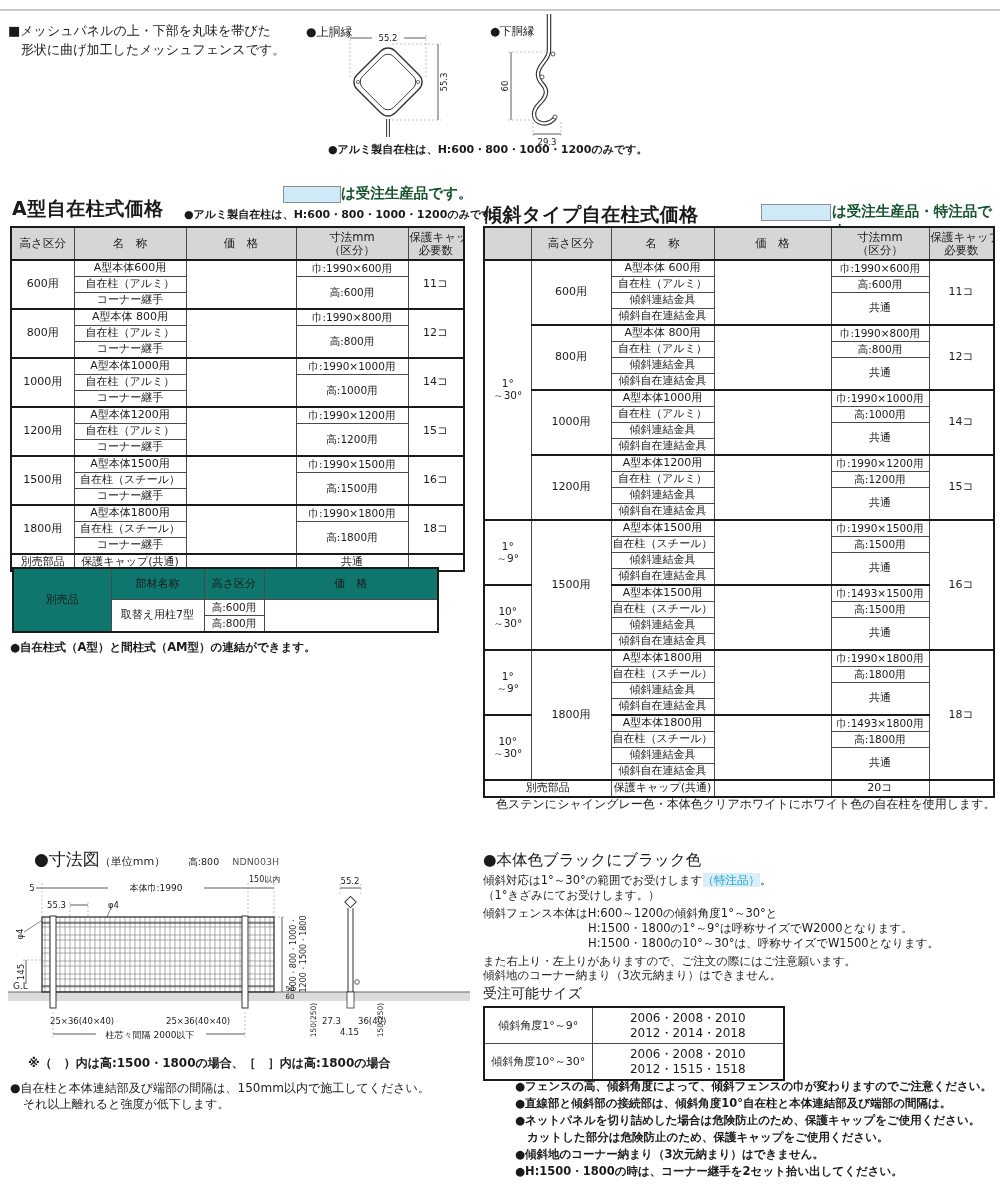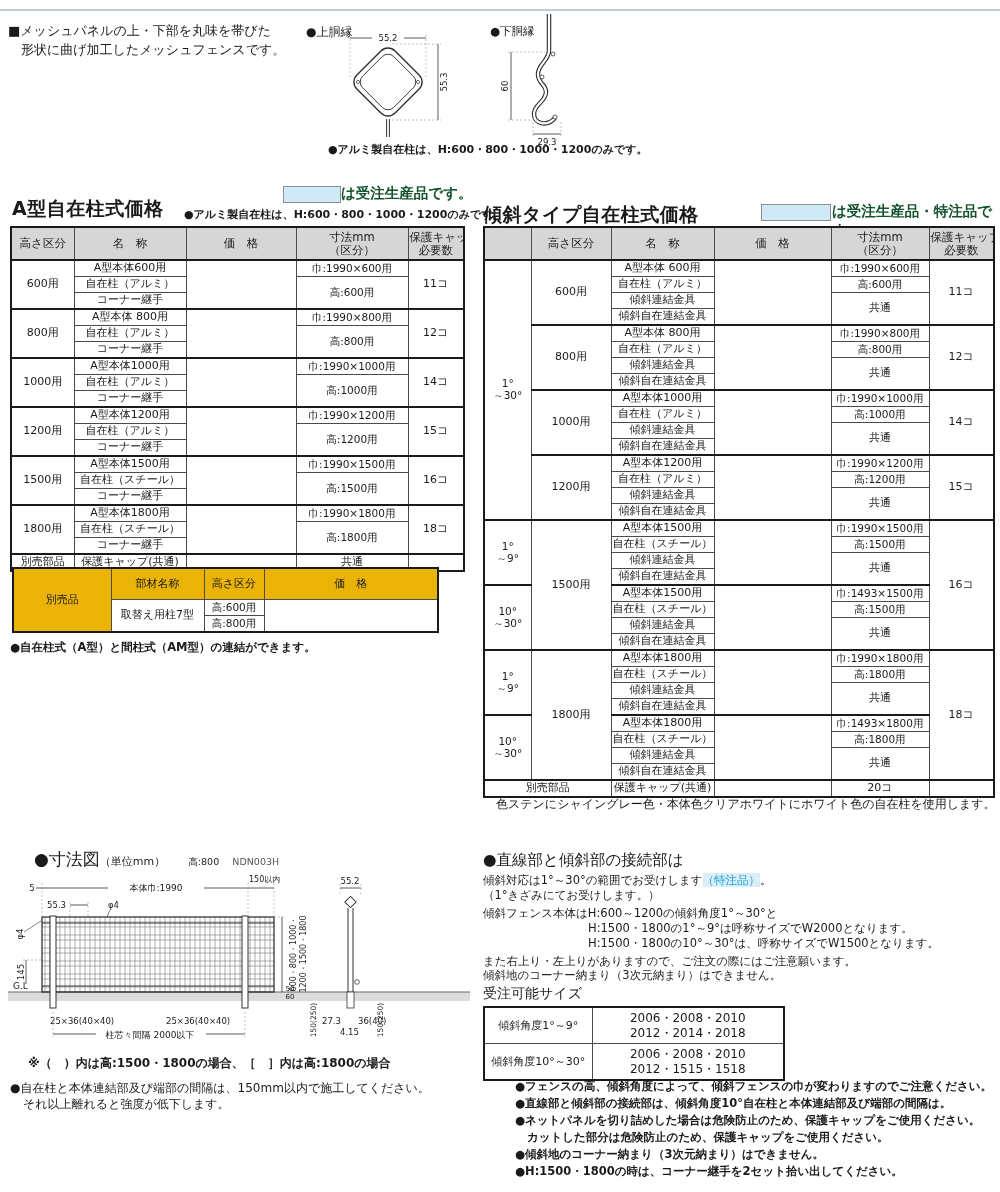--- a/index.html
+++ b/index.html
@@ -21,7 +21,7 @@
   .caphdr{font-size:9.5px;line-height:1.3;}
   td.dimc{font-size:10.5px;}
   td.ang{text-align:left;padding-left:4px;font-size:10.5px;line-height:1.3;background:#fff;}
-  td.gray{background:#eab308;margin-left:16px;}
+  td.gray{background:#0f766e;margin-left:16px;}
   
   table.otable{border-collapse:collapse;table-layout:fixed;border:2px solid #1a1a1a;font-size:12px;}
   table.otable td{border:1px solid #4a4a4a;text-align:center;vertical-align:middle;height:33px;line-height:1.25;}

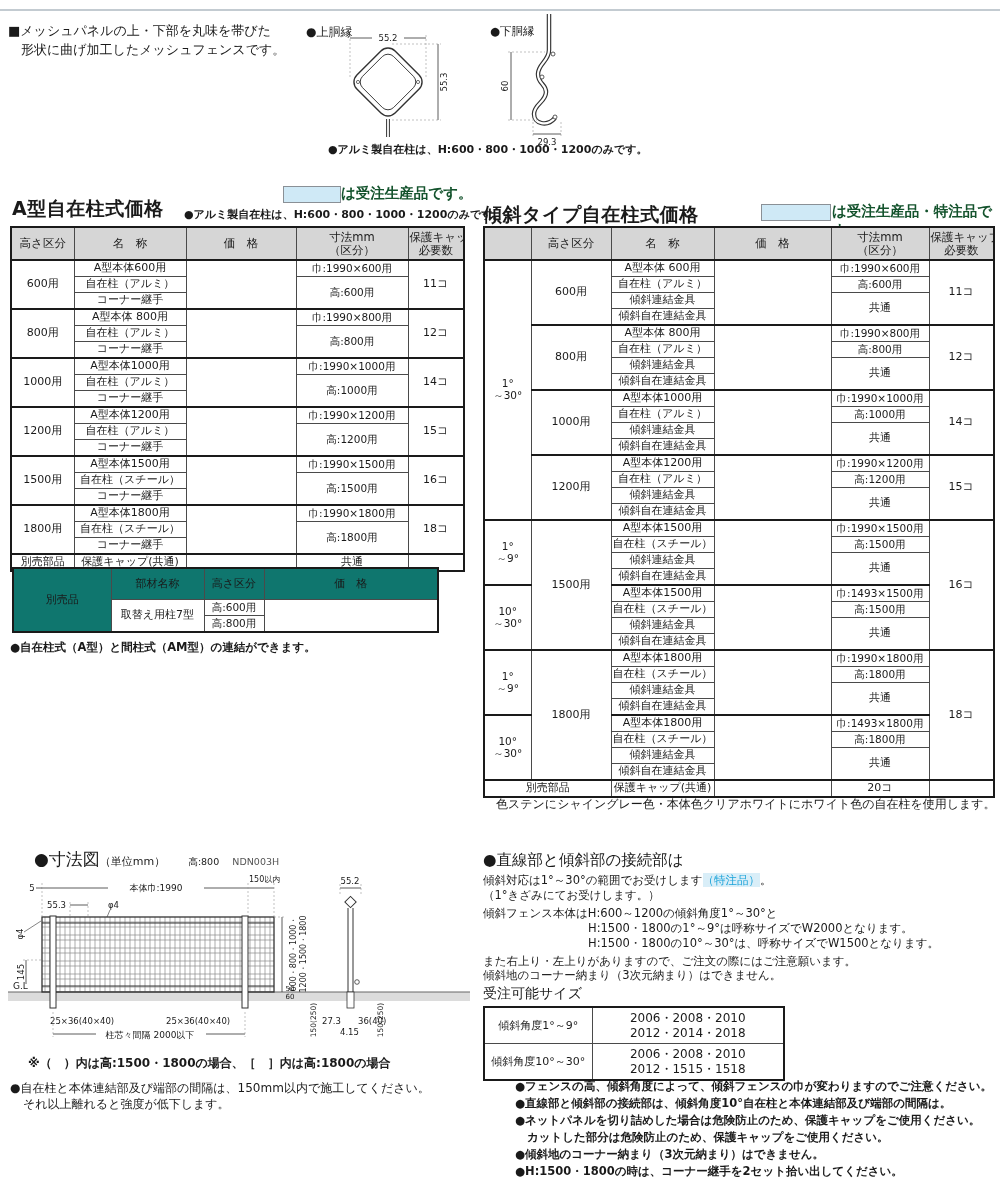--- a/index.html
+++ b/index.html
@@ -514,7 +514,7 @@
     <div style="padding-left:13px">それ以上離れると強度が低下します。</div>
   </div>
 
-  <div class="abs b" style="left:483px;top:850px;font-size:15.5px">●直線部と傾斜部の接続部は</div>
+  <div class="abs b" style="left:483px;top:850px;font-size:15.5px">●本体色ブラックにブラック色</div>
   <div class="abs p115" style="left:483px;top:873px"><span>傾斜対応は1°～30°の範囲でお受けします</span><span class="tokuchu">（特注品）</span><span>。</span></div>
   <div class="abs p115" style="left:483px;top:888px">（1°きざみにてお受けします。）</div>
   <div class="abs p115" style="left:483px;top:906px">傾斜フェンス本体はH:600～1200の傾斜角度1°～30°と</div>

